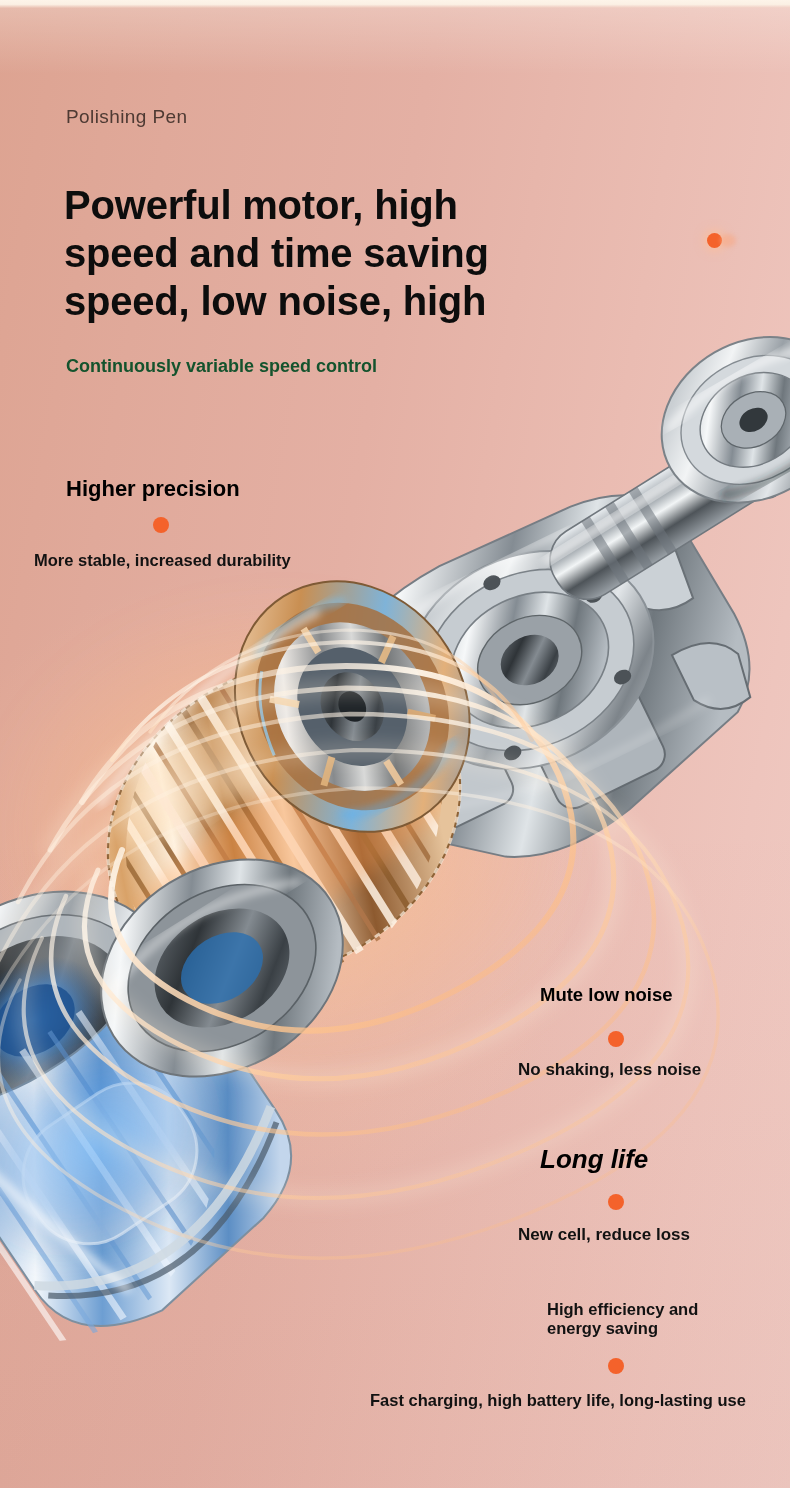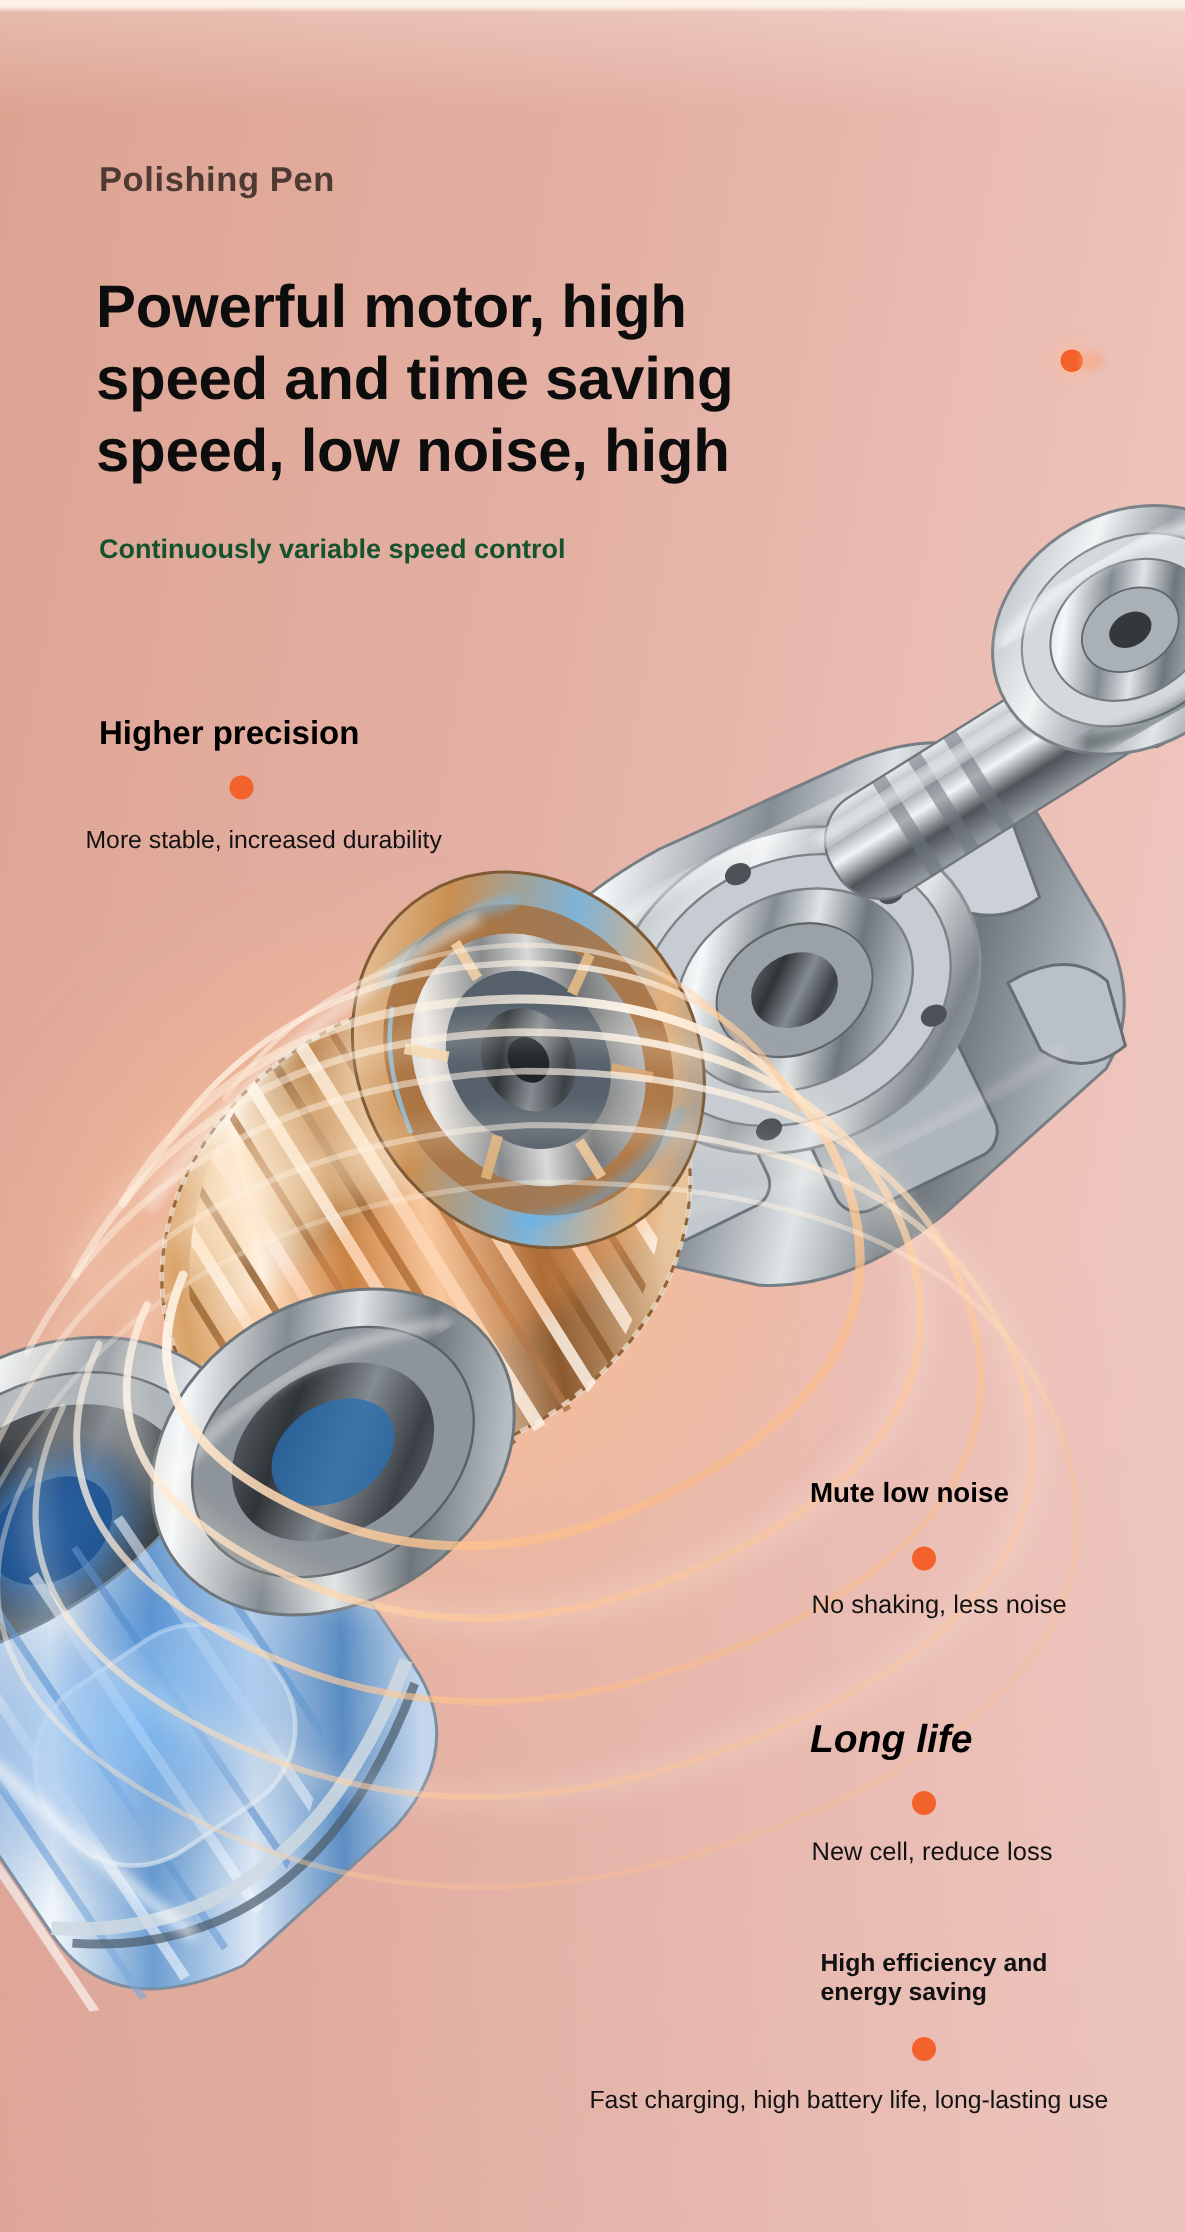--- a/index.html
+++ b/index.html
@@ -37,7 +37,7 @@
   
   .eyebrow{
     position:absolute;left:66px;top:106px;
-    font-size:23px;letter-spacing:.4px;color:#4e3a33;font-weight:700;
+    font-size:19px;letter-spacing:.4px;color:#4e3a33;font-weight:400;
     white-space:nowrap;
   }
   .headline{

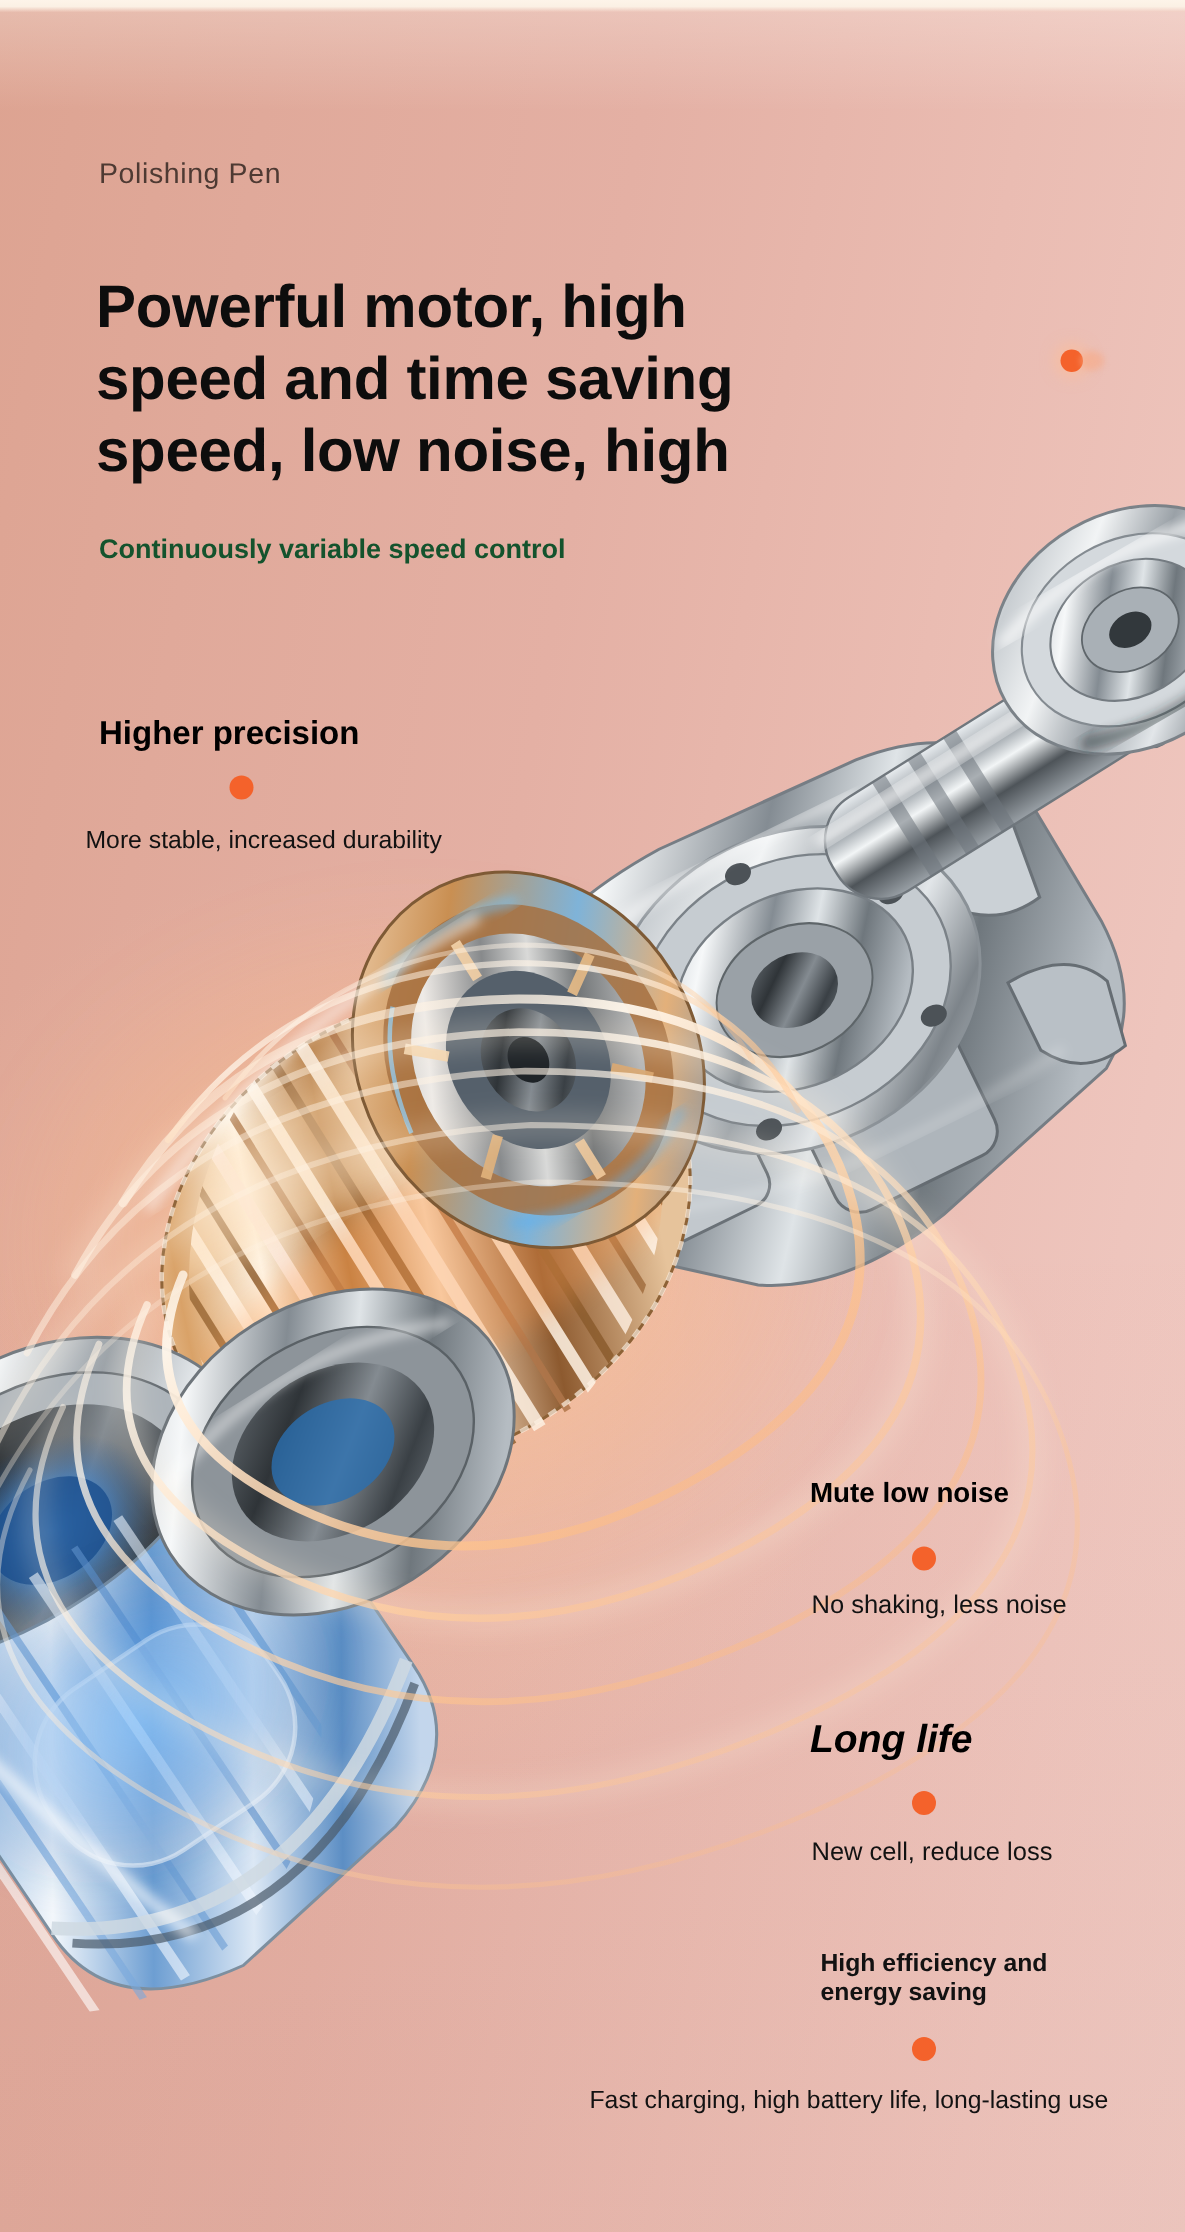--- a/index.html
+++ b/index.html
@@ -53,7 +53,7 @@
 
   .anno{position:absolute;white-space:nowrap;}
   .anno.h{font-weight:700;color:#000000;}
-  .anno.t{font-weight:400;color:#121212;margin-left:23px;}
+  .anno.t{font-weight:700;color:#121212;}
 
   .a-prec-title{left:66px;top:476px;font-size:22px;}
   .a-prec-sub{left:34px;top:551px;font-size:16.5px;}

